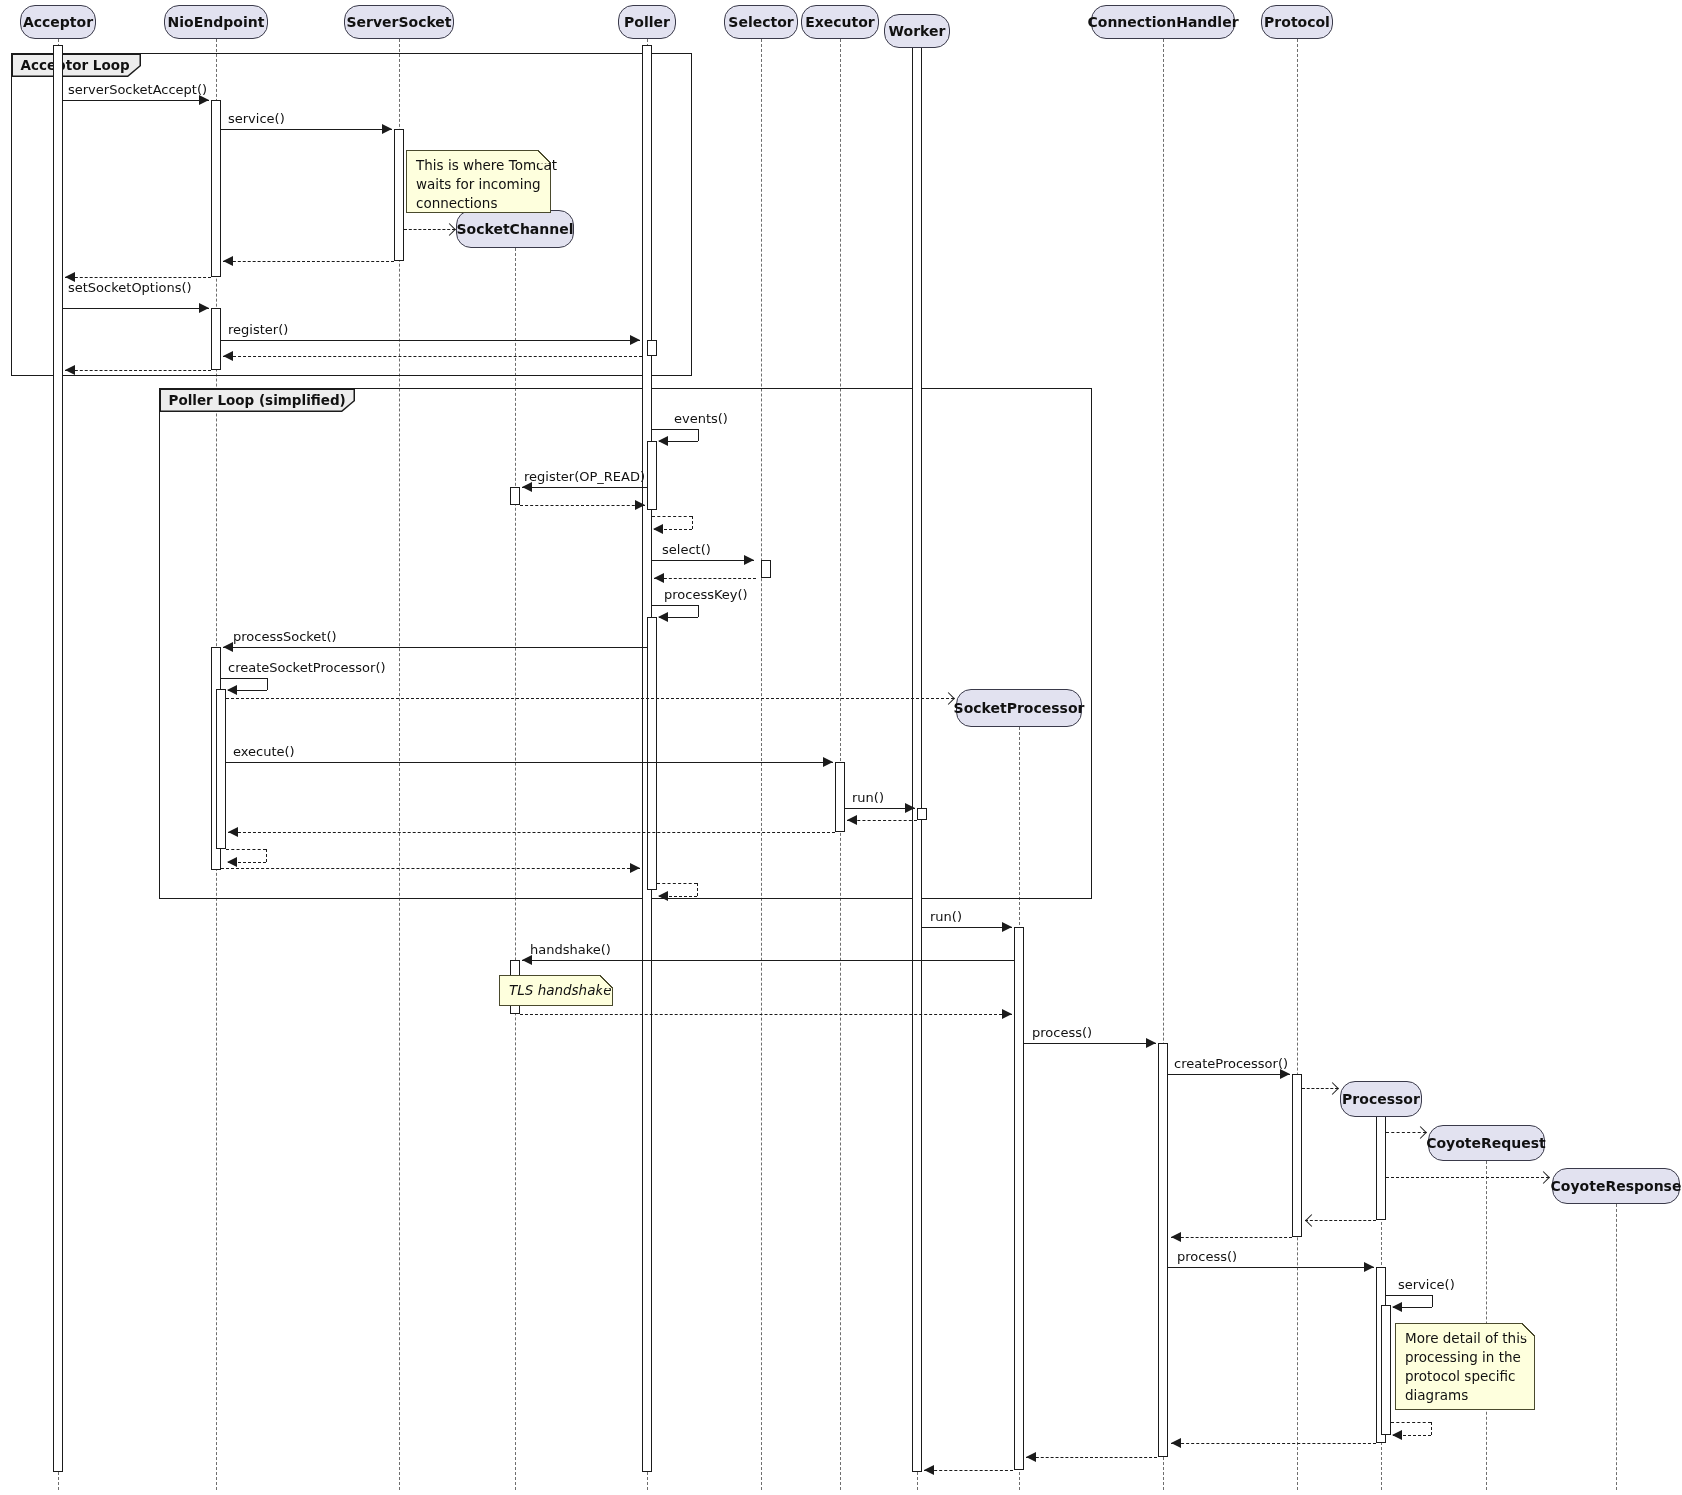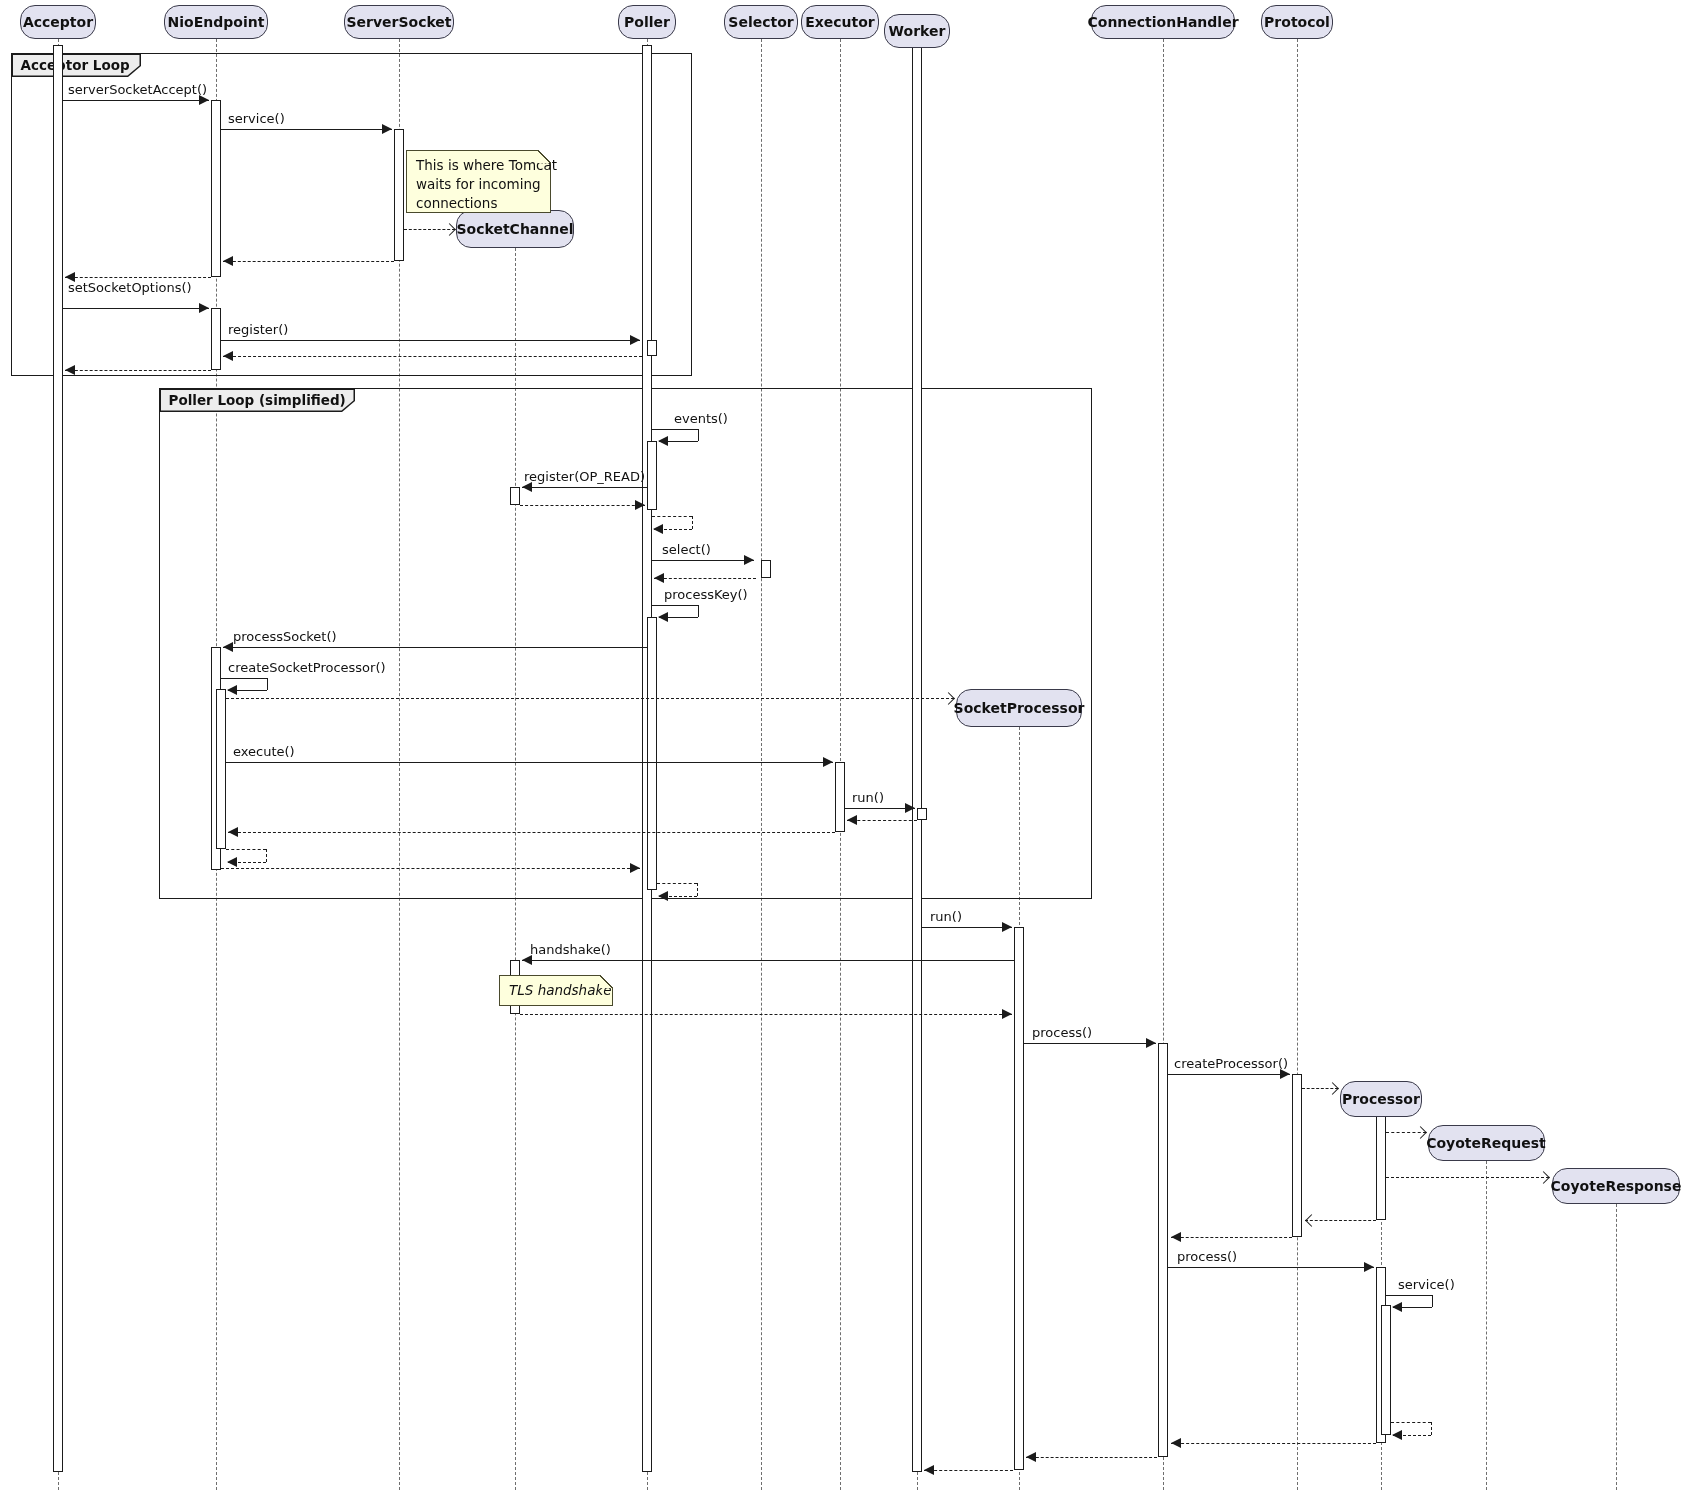--- a/index.html
+++ b/index.html
@@ -210,6 +210,13 @@
       <div>TLS handshake</div>
       <div class="fold"></div>
     </div>
+    <div class="note" style="left: 1395px; top: 1323px; width: 140px; height: 87px;">
+      <div>More detail of this</div>
+      <div>processing in the</div>
+      <div>protocol specific</div>
+      <div>diagrams</div>
+      <div class="fold"></div>
+    </div>
     <div class="pbox" style="left: 20px; top: 5px; width: 76px; height: 34px;">Acceptor</div>
     <div class="pbox" style="left: 164px; top: 5px; width: 104px; height: 34px;">NioEndpoint</div>
     <div class="pbox" style="left: 344px; top: 5px; width: 110px; height: 34px;">ServerSocket</div>

